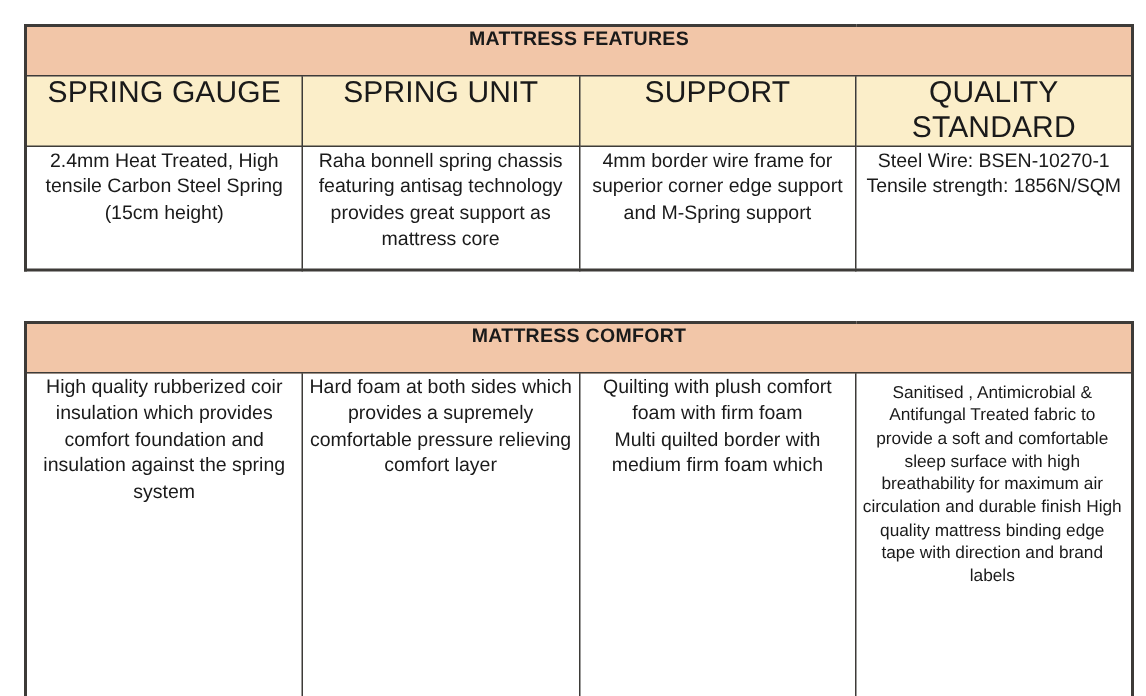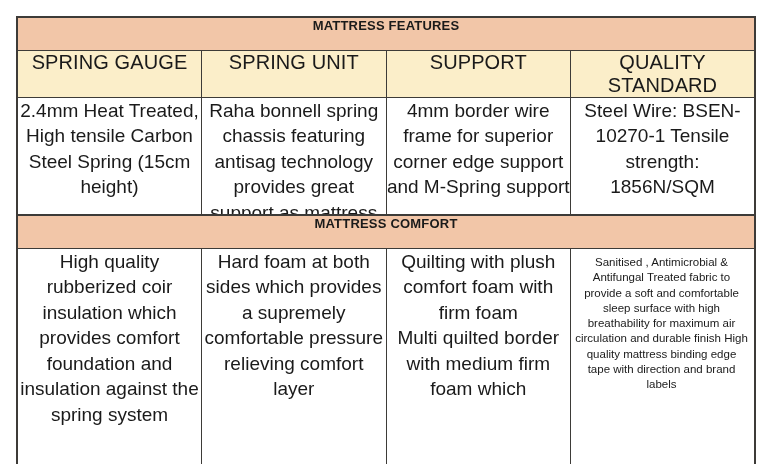--- a/index.html
+++ b/index.html
@@ -71,7 +71,7 @@
   
   .body-cell {
     text-align: center;
-    font-size: 19px;
+    font-size: 13px;
     line-height: 1.34;
     padding: 7px 8px 8px 8px;
     color: #1a1a1a;

